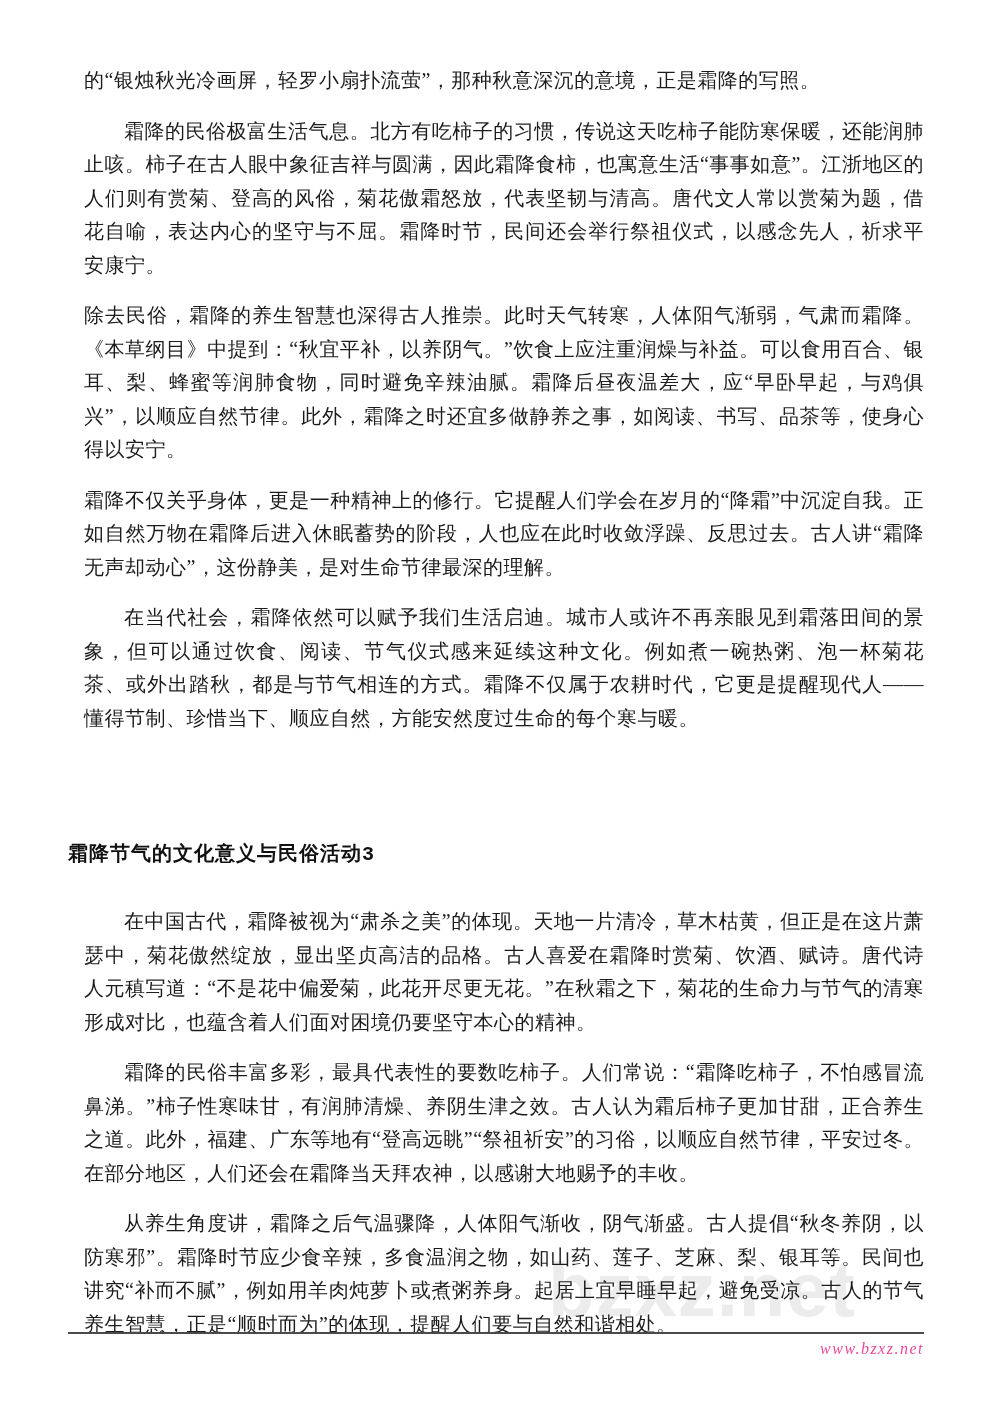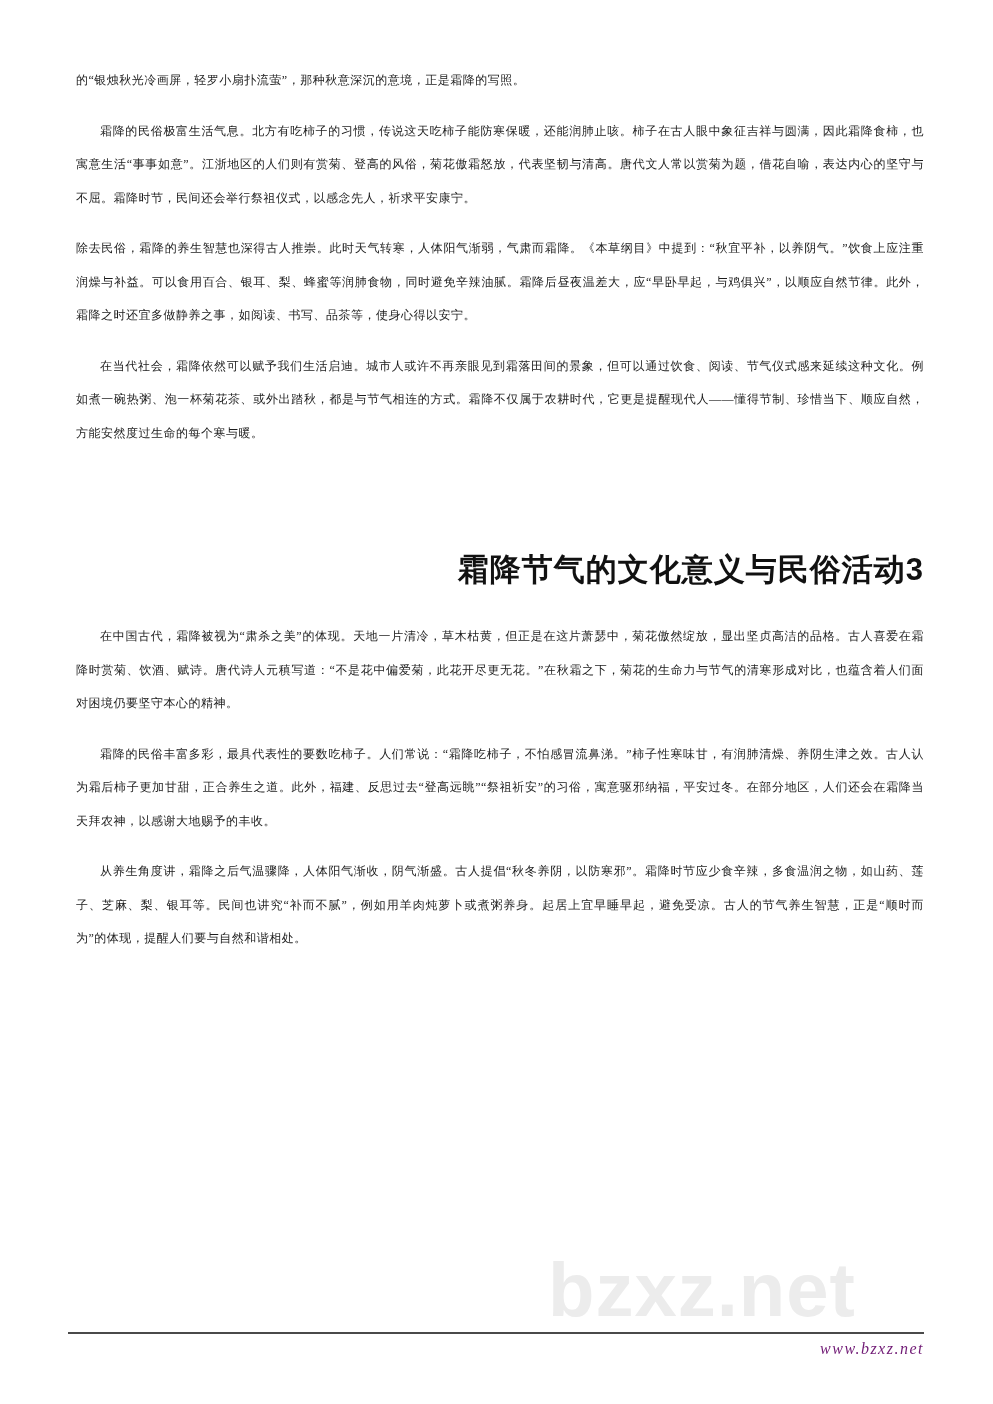--- a/index.html
+++ b/index.html
@@ -23,8 +23,8 @@
     z-index: 1;
   }
   .para {
-    margin: 0 0 17px 8px;
-    font-size: 12px;
+    margin: 0 0 17px 16px;
+    font-size: 20px;
     line-height: 33.5px;
     color: #1c1c1c;
     text-align: justify;

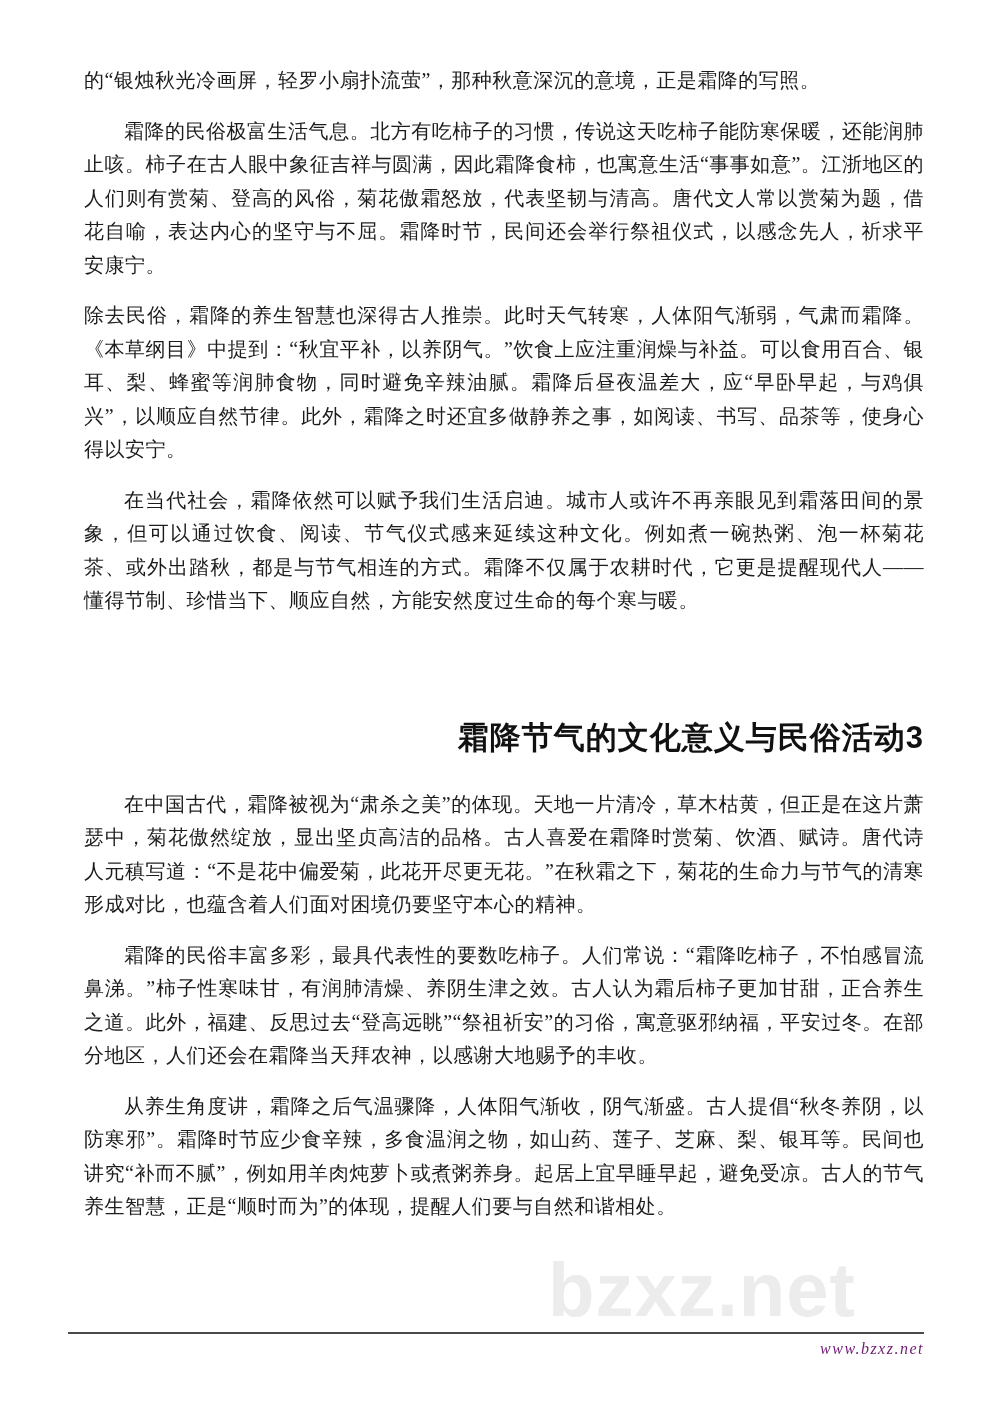--- a/index.html
+++ b/index.html
@@ -89,6 +89,7 @@
     <p class="para">的“银烛秋光冷画屏，轻罗小扇扑流萤”，那种秋意深沉的意境，正是霜降的写照。</p>
     <p class="para indent">霜降的民俗极富生活气息。北方有吃柿子的习惯，传说这天吃柿子能防寒保暖，还能润肺止咳。柿子在古人眼中象征吉祥与圆满，因此霜降食柿，也寓意生活“事事如意”。江浙地区的人们则有赏菊、登高的风俗，菊花傲霜怒放，代表坚韧与清高。唐代文人常以赏菊为题，借花自喻，表达内心的坚守与不屈。霜降时节，民间还会举行祭祖仪式，以感念先人，祈求平安康宁。</p>
     <p class="para">除去民俗，霜降的养生智慧也深得古人推崇。此时天气转寒，人体阳气渐弱，气肃而霜降。《本草纲目》中提到：“秋宜平补，以养阴气。”饮食上应注重润燥与补益。可以食用百合、银耳、梨、蜂蜜等润肺食物，同时避免辛辣油腻。霜降后昼夜温差大，应“早卧早起，与鸡俱兴”，以顺应自然节律。此外，霜降之时还宜多做静养之事，如阅读、书写、品茶等，使身心得以安宁。</p>
+    <p class="para">霜降不仅关乎身体，更是一种精神上的修行。它提醒人们学会在岁月的“降霜”中沉淀自我。正如自然万物在霜降后进入休眠蓄势的阶段，人也应在此时收敛浮躁、反思过去。古人讲“霜降无声却动心”，这份静美，是对生命节律最深的理解。</p>
     <p class="para indent">在当代社会，霜降依然可以赋予我们生活启迪。城市人或许不再亲眼见到霜落田间的景象，但可以通过饮食、阅读、节气仪式感来延续这种文化。例如煮一碗热粥、泡一杯菊花茶、或外出踏秋，都是与节气相连的方式。霜降不仅属于农耕时代，它更是提醒现代人——懂得节制、珍惜当下、顺应自然，方能安然度过生命的每个寒与暖。</p>
 
     <h1 class="doc-title">霜降节气的文化意义与民俗活动3</h1>

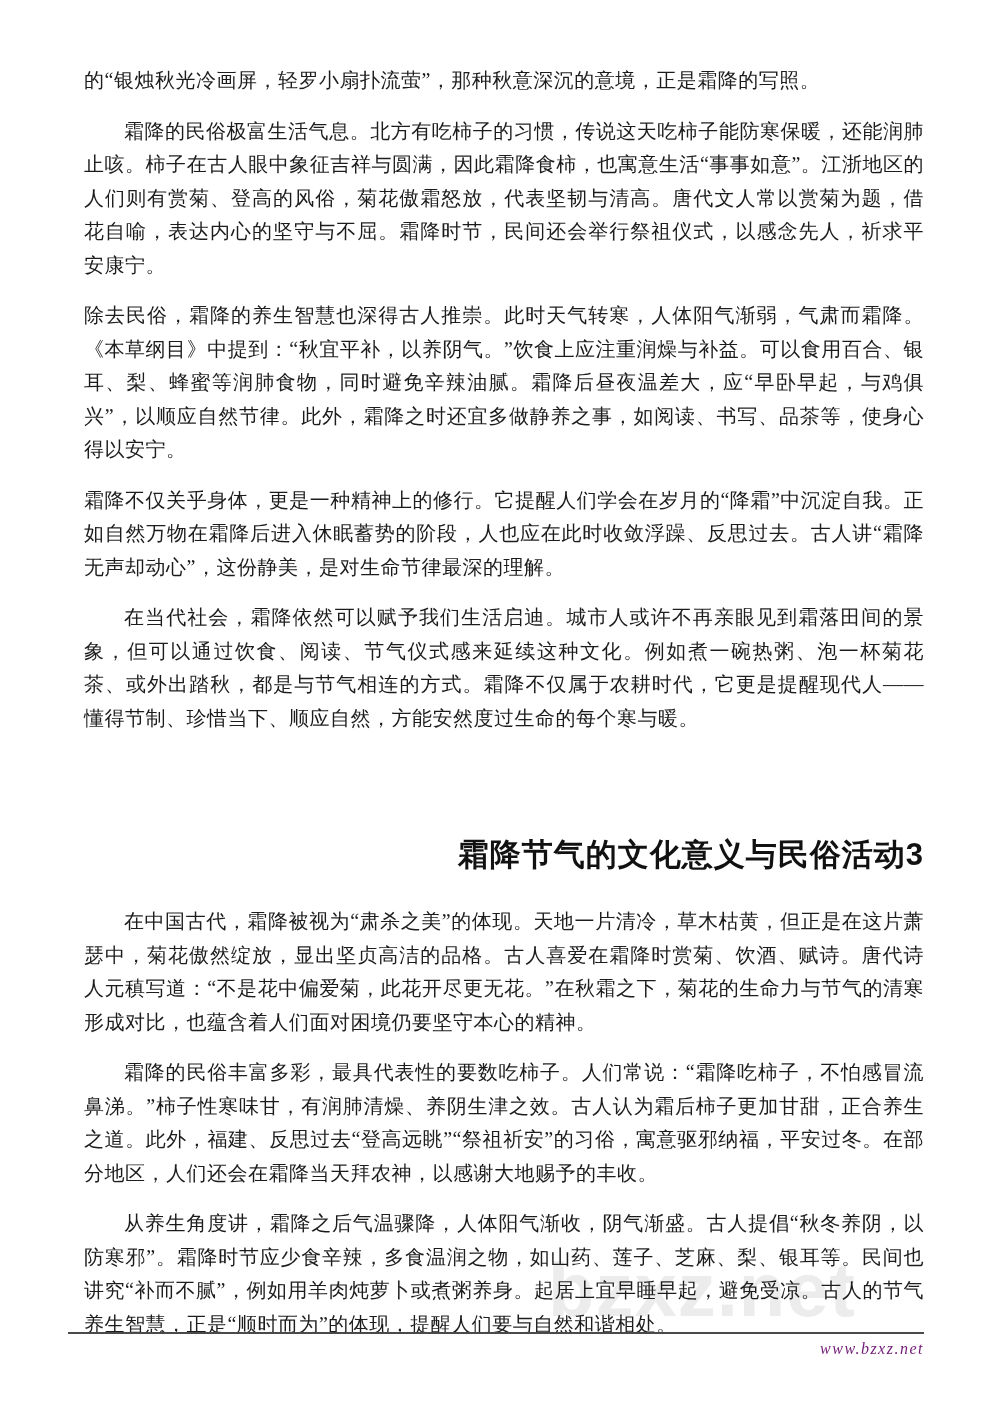--- a/index.html
+++ b/index.html
@@ -35,12 +35,12 @@
   }
   .doc-title {
     margin: 100px 0 30px 0;
-    font-family: Liberation Sans, sans-serif;
+    font-family: Liberation Mono, monospace;
     font-weight: bold;
-    font-size: 31px;
+    font-size: 20px;
     line-height: 40px;
     color: #111111;
-    text-align: right;
+    text-align: left;
     letter-spacing: 1px;
   }
   .watermark {

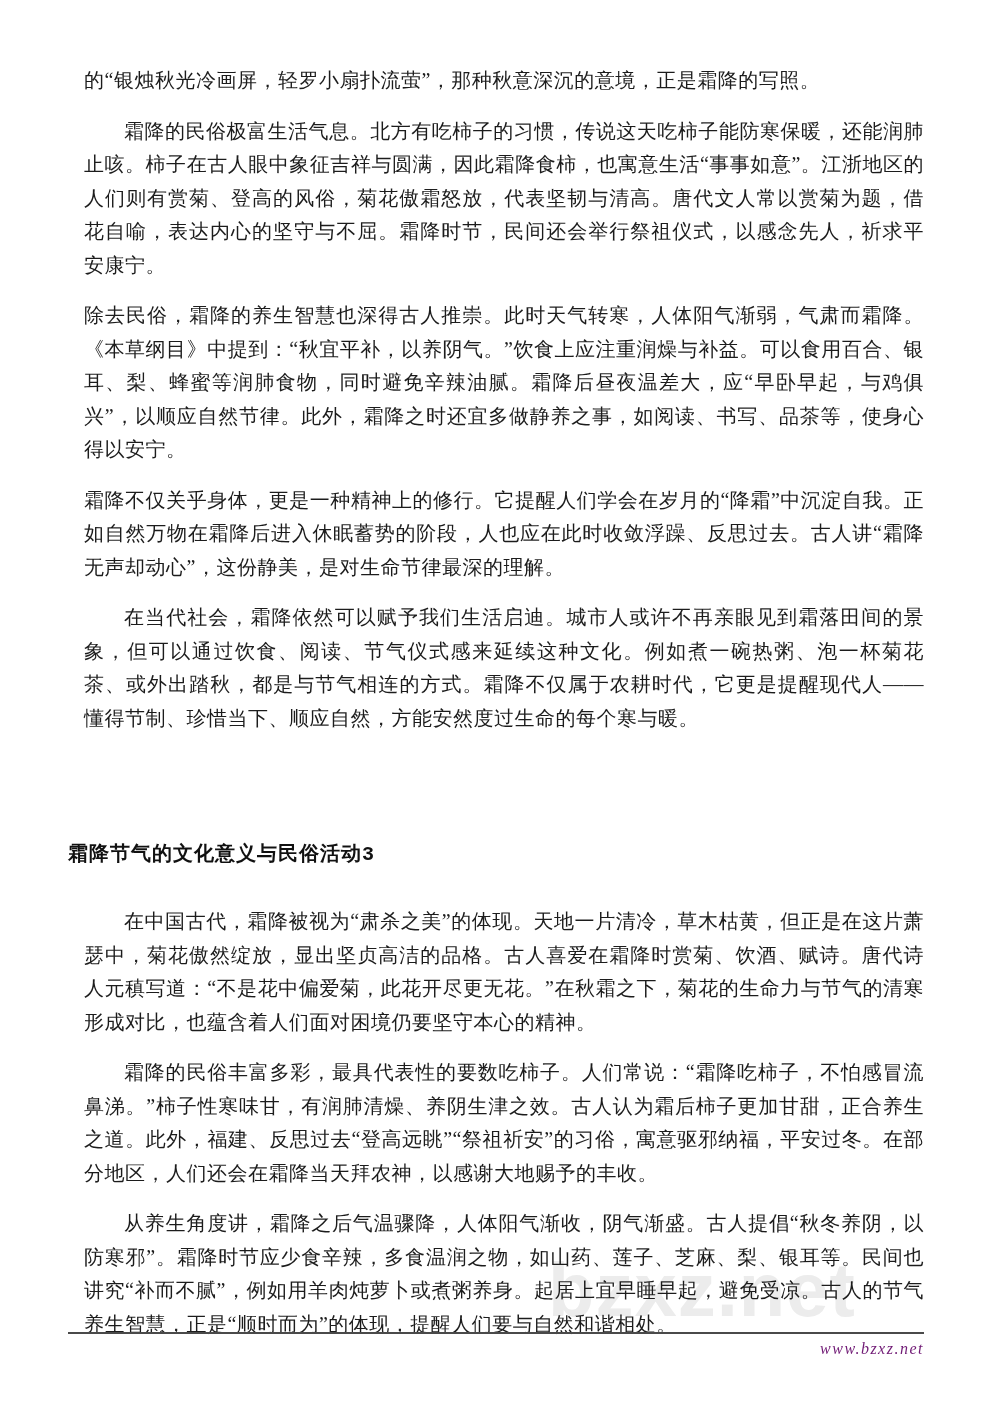--- a/index.html
+++ b/index.html
@@ -95,7 +95,7 @@
     <h1 class="doc-title">霜降节气的文化意义与民俗活动3</h1>
 
     <p class="para indent">在中国古代，霜降被视为“肃杀之美”的体现。天地一片清冷，草木枯黄，但正是在这片萧瑟中，菊花傲然绽放，显出坚贞高洁的品格。古人喜爱在霜降时赏菊、饮酒、赋诗。唐代诗人元稹写道：“不是花中偏爱菊，此花开尽更无花。”在秋霜之下，菊花的生命力与节气的清寒形成对比，也蕴含着人们面对困境仍要坚守本心的精神。</p>
-    <p class="para indent">霜降的民俗丰富多彩，最具代表性的要数吃柿子。人们常说：“霜降吃柿子，不怕感冒流鼻涕。”柿子性寒味甘，有润肺清燥、养阴生津之效。古人认为霜后柿子更加甘甜，正合养生之道。此外，福建、反思过去“登高远眺”“祭祖祈安”的习俗，寓意驱邪纳福，平安过冬。在部分地区，人们还会在霜降当天拜农神，以感谢大地赐予的丰收。</p>
+    <p class="para indent">霜降的民俗丰富多彩，最具代表性的要数吃柿子。人们常说：“霜降吃柿子，不怕感冒流鼻涕。”柿子性寒味甘，有润肺清燥、养阴生津之效。古人认为霜后柿子更加甘甜，正合养生之道。此外，福建、广东等地有“登高远眺”“祭祖祈安”的习俗，以顺应自然节律，平安过冬。在部分地区，人们还会在霜降当天拜农神，以感谢大地赐予的丰收。</p>
     <p class="para indent">从养生角度讲，霜降之后气温骤降，人体阳气渐收，阴气渐盛。古人提倡“秋冬养阴，以防寒邪”。霜降时节应少食辛辣，多食温润之物，如山药、莲子、芝麻、梨、银耳等。民间也讲究“补而不腻”，例如用羊肉炖萝卜或煮粥养身。起居上宜早睡早起，避免受凉。古人的节气养生智慧，正是“顺时而为”的体现，提醒人们要与自然和谐相处。</p>
   </div>
 

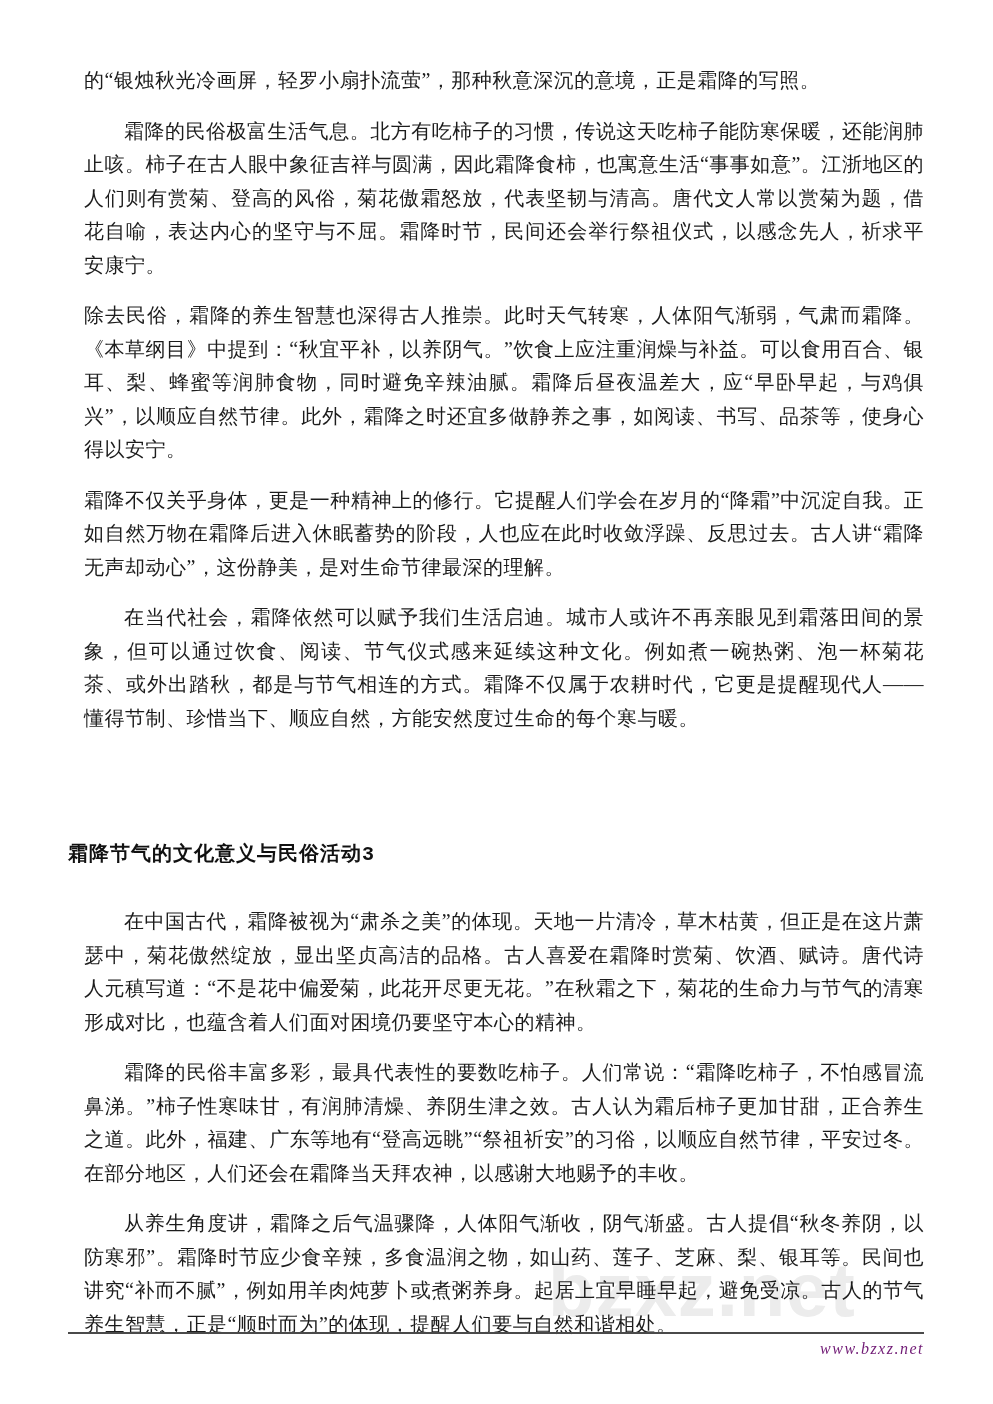--- a/index.html
+++ b/index.html
@@ -73,7 +73,7 @@
     font-family: "Liberation Serif", serif;
     font-style: italic;
     font-size: 16px;
-    color: #701a75;
+    color: #ec4899;
     letter-spacing: 1.5px;
     z-index: 2;
   }

